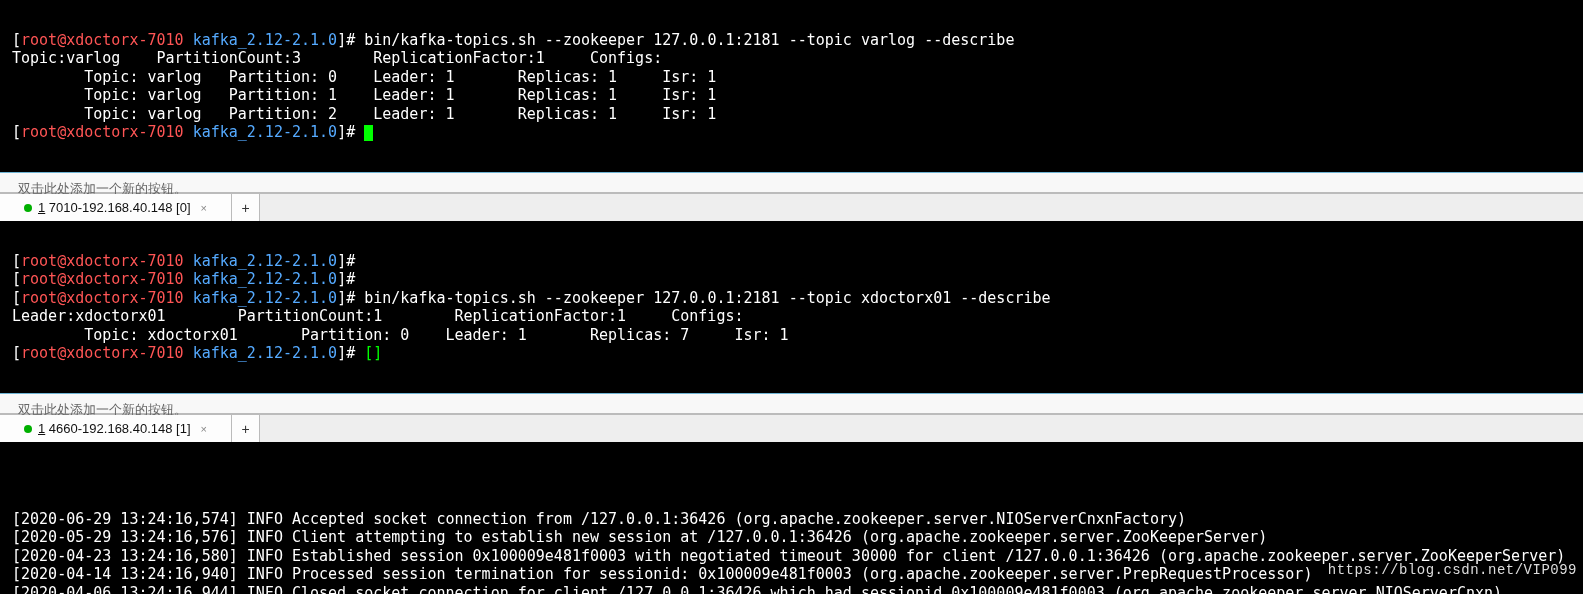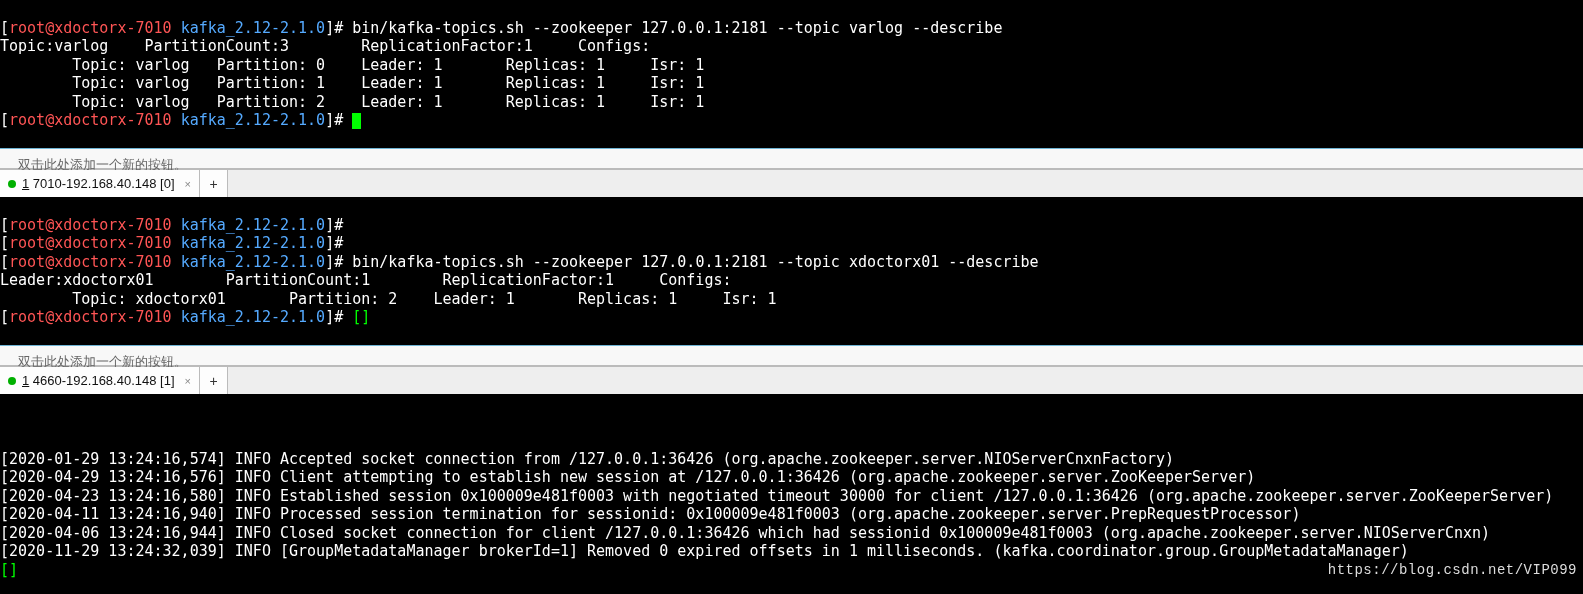--- a/index.html
+++ b/index.html
@@ -4,7 +4,7 @@
 <style>
   * { margin:0; padding:0; box-sizing:border-box; }
   html,body { width:1583px; height:594px; font-family:"Consolas","Monaco",monospace; background:#000; color:#fff; overflow:hidden; }
-  .term { background:#000; color:#fff; font-size:15px; line-height:18.5px; white-space:pre; padding:0; }
+  .term { background:#000; color:#fff; font-size:15px; line-height:18.5px; white-space:pre; padding:12px; }
   .prompt-user { color:#ff5555; }
   .prompt-path { color:#55aaff; }
   .cursor-g { background:#00ff00; color:#000; display:inline-block; width:9px; height:16px; vertical-align:middle; }

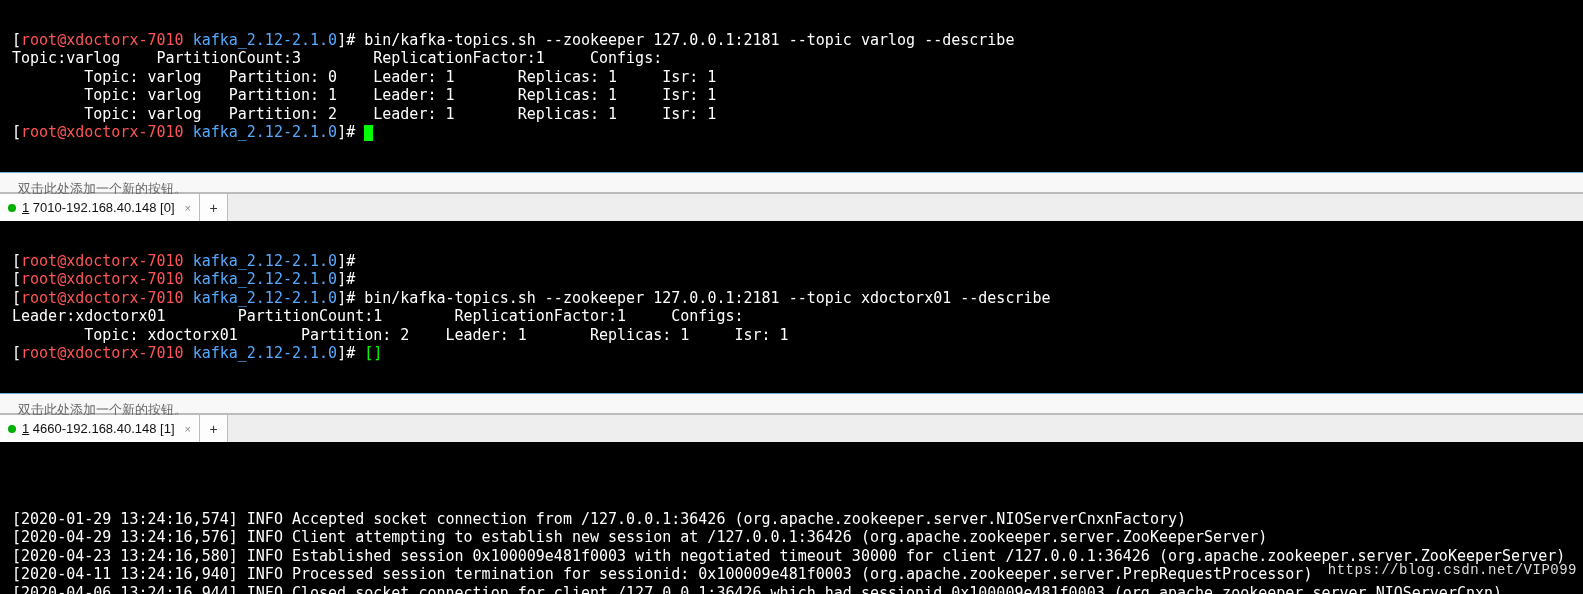--- a/index.html
+++ b/index.html
@@ -11,7 +11,7 @@
   .cursor-o { color:#00ff00; display:inline-block; }
   .hintbar { height:21px; background:#f8f8f8; color:#666; font-size:13px; font-family:"Microsoft YaHei","SimSun",sans-serif; line-height:32px; padding-left:18px; border-top:1px solid #6fb4d4; border-bottom:1px solid #bbb; }
   .tabbar { height:28px; background:#eee; border-top:1px solid #bbb; display:flex; align-items:stretch; font-family:"Segoe UI",sans-serif; font-size:13px; }
-  .tab { display:flex; align-items:center; padding:0 8px; background:#fdfdfd; border-right:1px solid #bbb; gap:6px; cursor:pointer; }
+  .tab { display:flex; align-items:center; padding:0 24px; background:#fdfdfd; border-right:1px solid #bbb; gap:6px; cursor:pointer; }
   .tab .dot { width:8px; height:8px; border-radius:50%; background:#00b000; }
   .tab .lbl { color:#111; }
   .tab .lbl u { text-decoration:underline; }

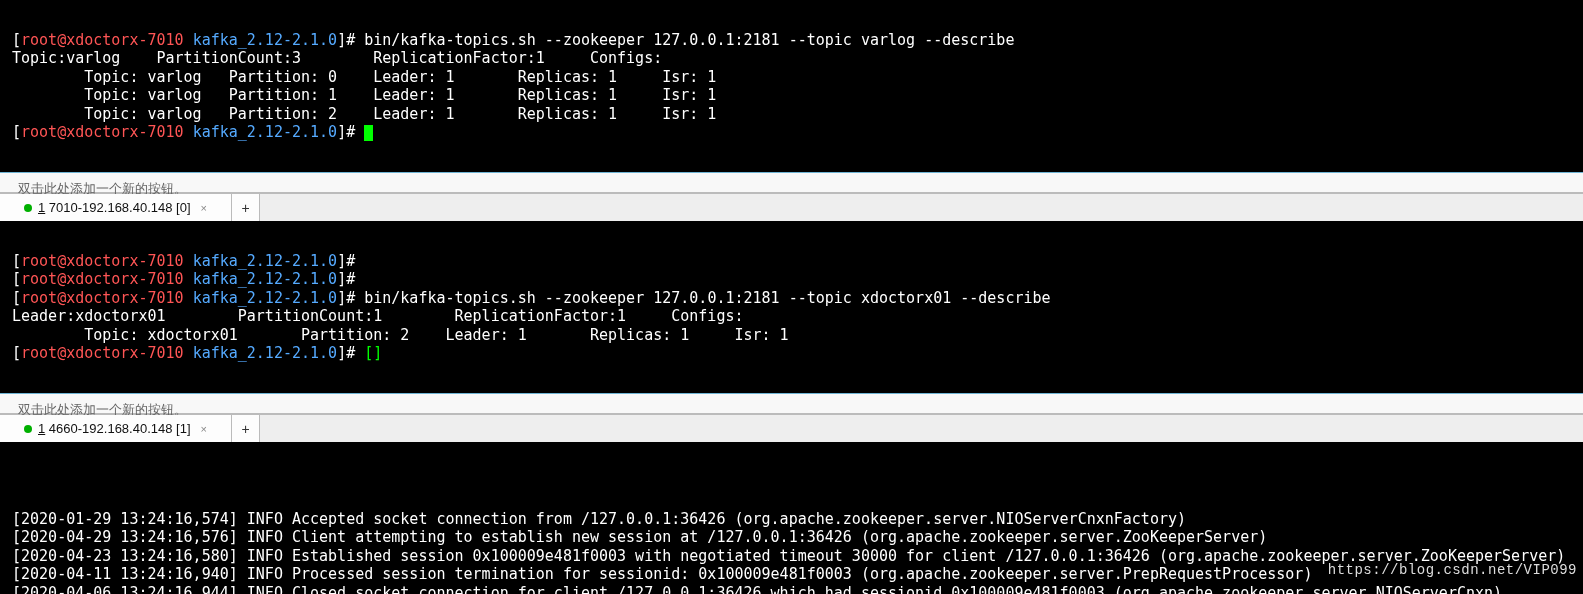--- a/index.html
+++ b/index.html
@@ -48,7 +48,7 @@
 <span>[</span><span class="prompt-user">root@xdoctorx-7010</span> <span class="prompt-path">kafka_2.12-2.1.0</span><span>]#</span>
 <span>[</span><span class="prompt-user">root@xdoctorx-7010</span> <span class="prompt-path">kafka_2.12-2.1.0</span><span>]# </span><span>bin/kafka-topics.sh --zookeeper 127.0.0.1:2181 --topic xdoctorx01 --describe</span>
 <span>Leader:xdoctorx01        PartitionCount:1        ReplicationFactor:1     Configs:</span>
-<span>        Topic: xdoctorx01       Partition: 2    Leader: 1       Replicas: 1     Isr: 1</span>
+<span>        Topic: xdoctorx01       Partition: 0    Leader: 1       Replicas: 7     Isr: 1</span>
 <span>[</span><span class="prompt-user">root@xdoctorx-7010</span> <span class="prompt-path">kafka_2.12-2.1.0</span><span>]# </span><span class="cursor-o">[]</span>
 <span> </span>
 </div>

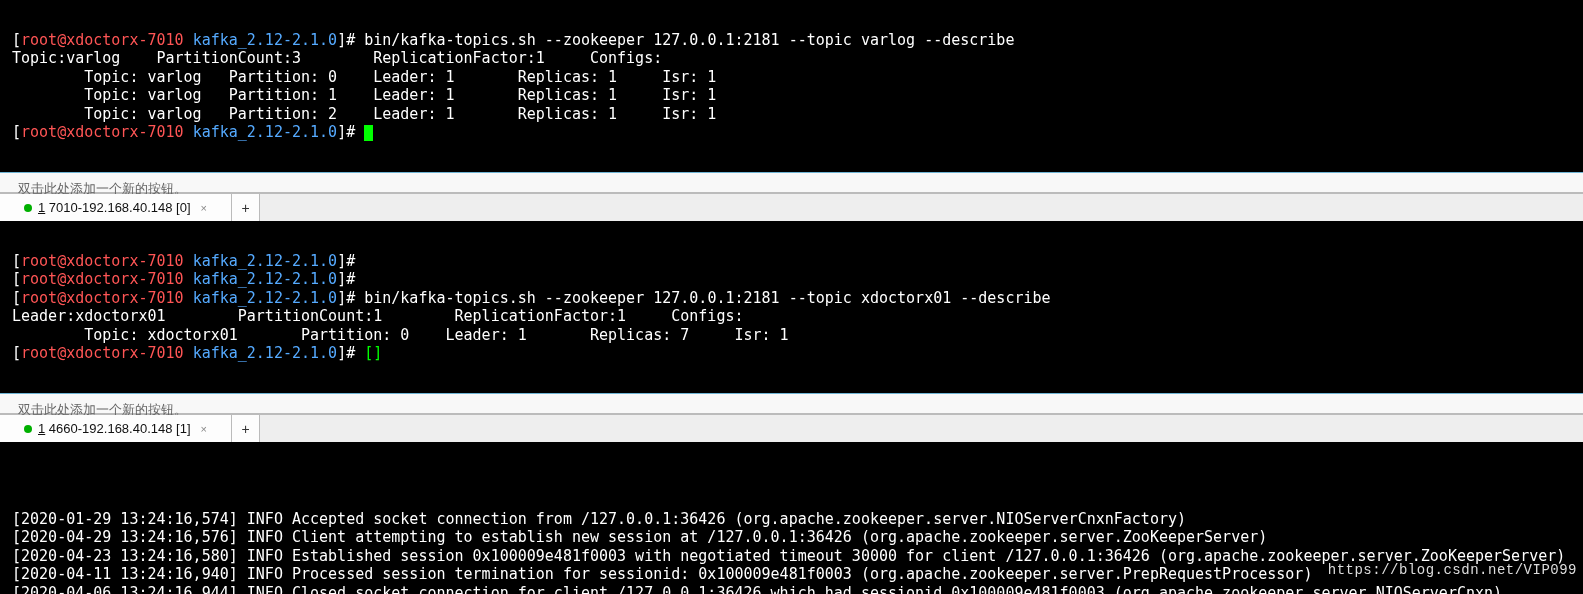--- a/index.html
+++ b/index.html
@@ -67,7 +67,7 @@
 <div class="term">
 <span> </span>
 <span> </span>
-<span>[2020-01-29 13:24:16,574] INFO Accepted socket connection from /127.0.0.1:36426 (org.apache.zookeeper.server.NIOServerCnxnFactory)</span>
+<span>[2020-06-29 13:24:16,574] INFO Accepted socket connection from /127.0.0.1:36426 (org.apache.zookeeper.server.NIOServerCnxnFactory)</span>
 <span>[2020-04-29 13:24:16,576] INFO Client attempting to establish new session at /127.0.0.1:36426 (org.apache.zookeeper.server.ZooKeeperServer)</span>
 <span>[2020-04-23 13:24:16,580] INFO Established session 0x100009e481f0003 with negotiated timeout 30000 for client /127.0.0.1:36426 (org.apache.zookeeper.server.ZooKeeperServer)</span>
 <span>[2020-04-11 13:24:16,940] INFO Processed session termination for sessionid: 0x100009e481f0003 (org.apache.zookeeper.server.PrepRequestProcessor)</span>

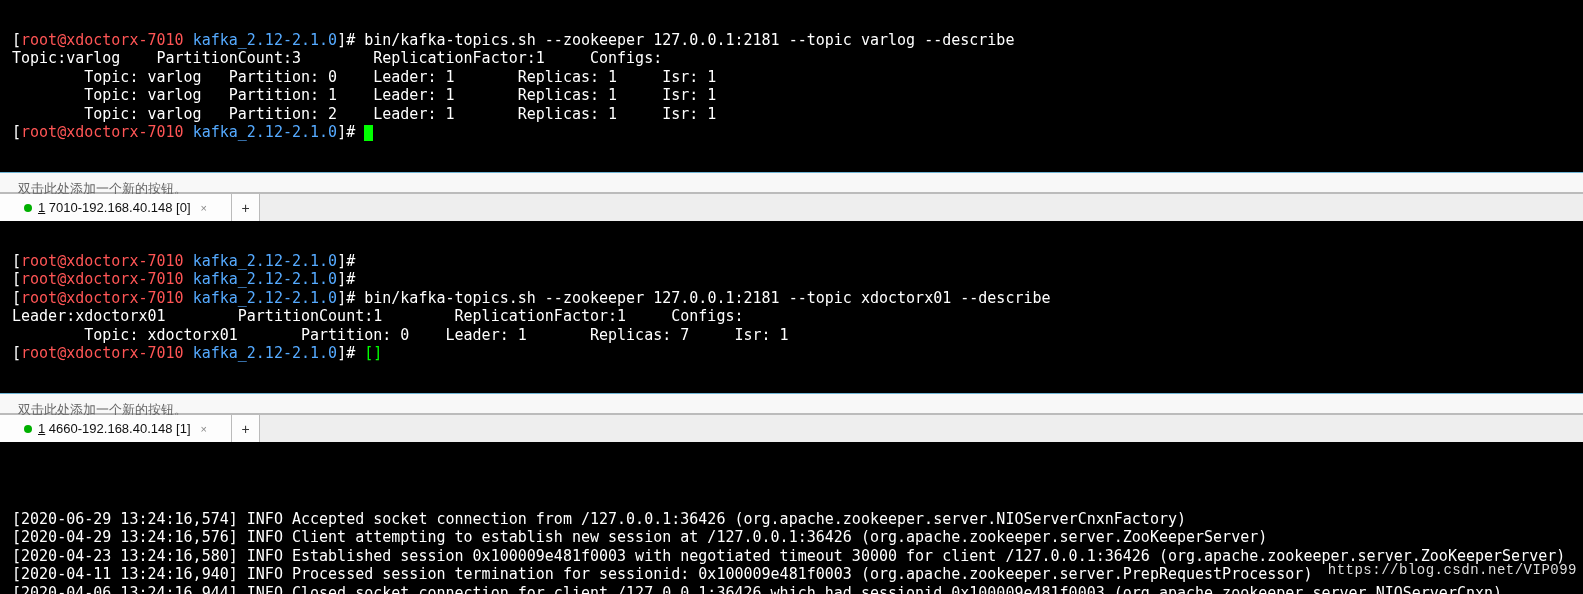--- a/index.html
+++ b/index.html
@@ -68,7 +68,7 @@
 <span> </span>
 <span> </span>
 <span>[2020-06-29 13:24:16,574] INFO Accepted socket connection from /127.0.0.1:36426 (org.apache.zookeeper.server.NIOServerCnxnFactory)</span>
-<span>[2020-04-29 13:24:16,576] INFO Client attempting to establish new session at /127.0.0.1:36426 (org.apache.zookeeper.server.ZooKeeperServer)</span>
+<span>[2020-05-29 13:24:16,576] INFO Client attempting to establish new session at /127.0.0.1:36426 (org.apache.zookeeper.server.ZooKeeperServer)</span>
 <span>[2020-04-23 13:24:16,580] INFO Established session 0x100009e481f0003 with negotiated timeout 30000 for client /127.0.0.1:36426 (org.apache.zookeeper.server.ZooKeeperServer)</span>
 <span>[2020-04-11 13:24:16,940] INFO Processed session termination for sessionid: 0x100009e481f0003 (org.apache.zookeeper.server.PrepRequestProcessor)</span>
 <span>[2020-04-06 13:24:16,944] INFO Closed socket connection for client /127.0.0.1:36426 which had sessionid 0x100009e481f0003 (org.apache.zookeeper.server.NIOServerCnxn)</span>

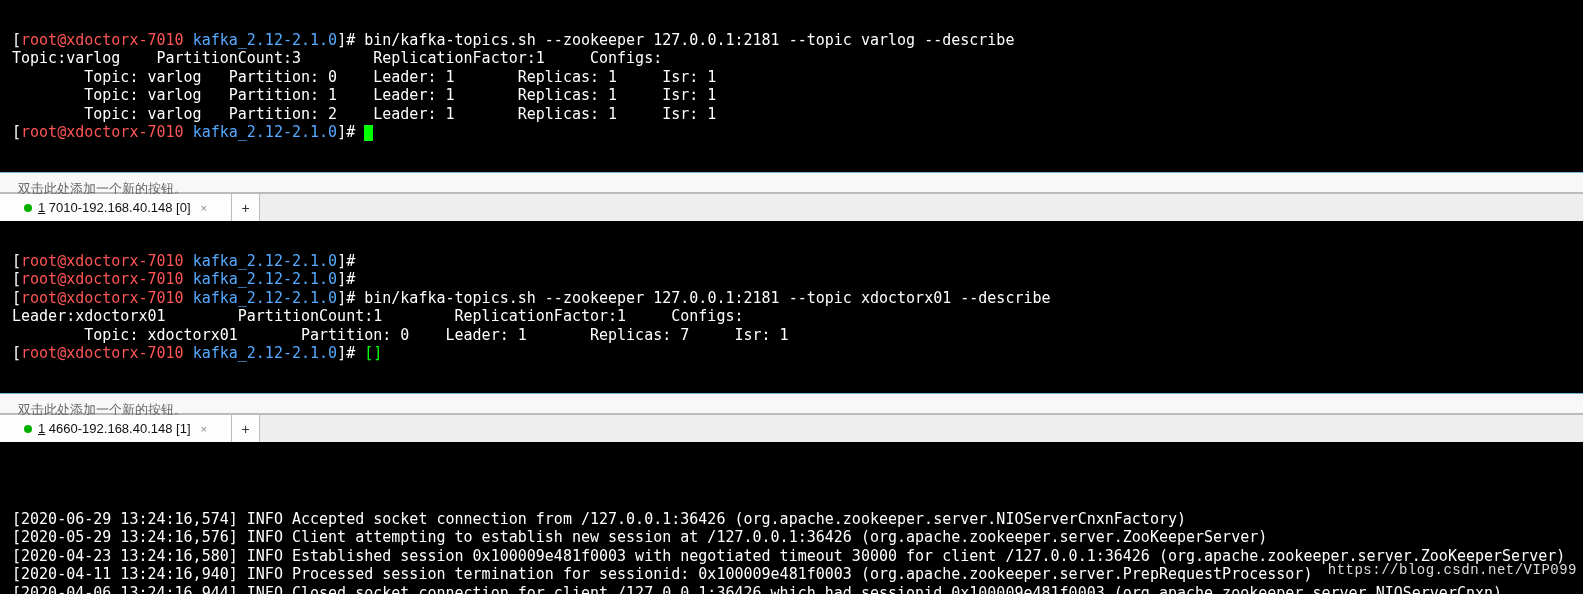--- a/index.html
+++ b/index.html
@@ -70,7 +70,7 @@
 <span>[2020-06-29 13:24:16,574] INFO Accepted socket connection from /127.0.0.1:36426 (org.apache.zookeeper.server.NIOServerCnxnFactory)</span>
 <span>[2020-05-29 13:24:16,576] INFO Client attempting to establish new session at /127.0.0.1:36426 (org.apache.zookeeper.server.ZooKeeperServer)</span>
 <span>[2020-04-23 13:24:16,580] INFO Established session 0x100009e481f0003 with negotiated timeout 30000 for client /127.0.0.1:36426 (org.apache.zookeeper.server.ZooKeeperServer)</span>
-<span>[2020-04-11 13:24:16,940] INFO Processed session termination for sessionid: 0x100009e481f0003 (org.apache.zookeeper.server.PrepRequestProcessor)</span>
+<span>[2020-04-14 13:24:16,940] INFO Processed session termination for sessionid: 0x100009e481f0003 (org.apache.zookeeper.server.PrepRequestProcessor)</span>
 <span>[2020-04-06 13:24:16,944] INFO Closed socket connection for client /127.0.0.1:36426 which had sessionid 0x100009e481f0003 (org.apache.zookeeper.server.NIOServerCnxn)</span>
 <span>[2020-11-29 13:24:32,039] INFO [GroupMetadataManager brokerId=1] Removed 0 expired offsets in 1 milliseconds. (kafka.coordinator.group.GroupMetadataManager)</span>
 <span class="cursor-o">[]</span>

